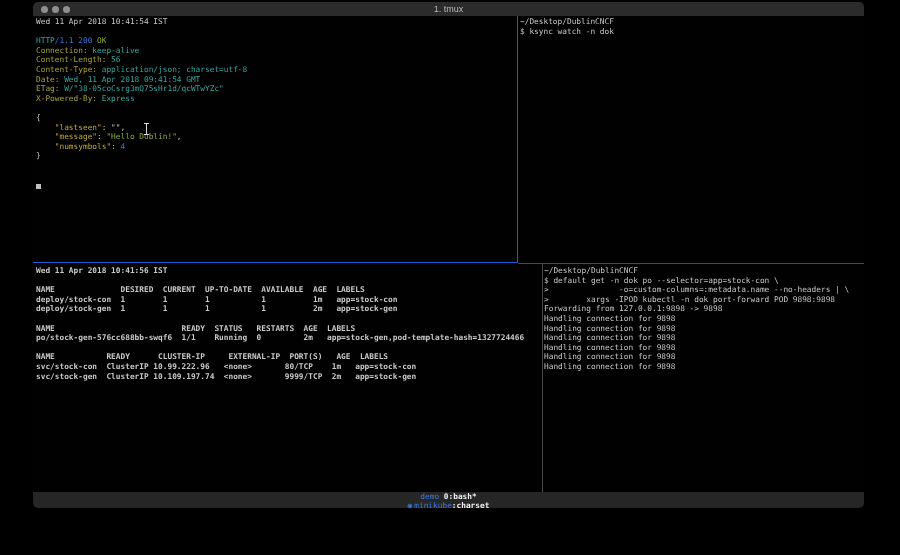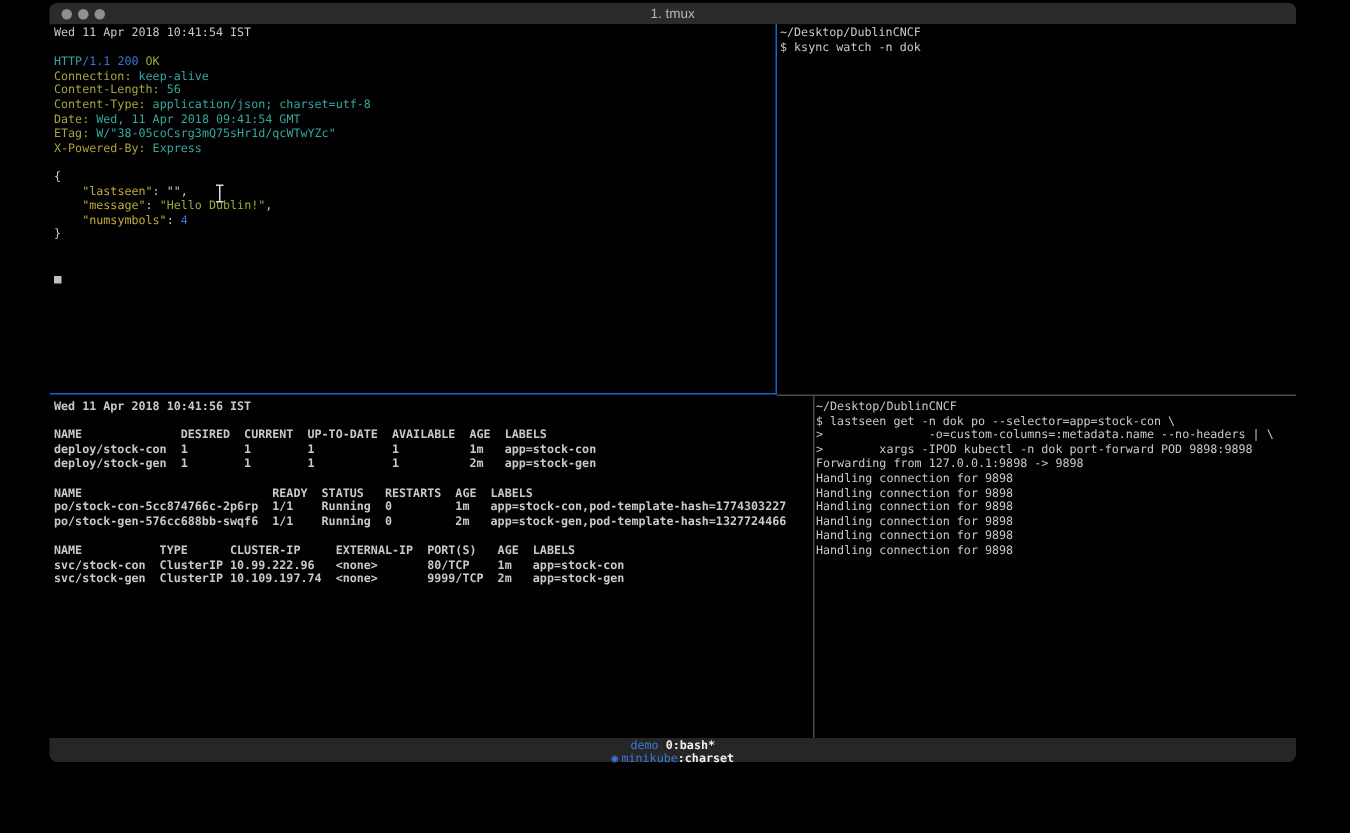--- a/index.html
+++ b/index.html
@@ -111,7 +111,7 @@
         </div>
       <div class="pane pane-bottom-right">
           <div class="tline"><span class="c-fg">~/Desktop/DublinCNCF</span></div>
-          <div class="tline"><span class="c-fg">$ lastseen get -n dok po --selector=app=stock-con \</span></div>
+          <div class="tline"><span class="c-fg">$ default get -n dok po --selector=app=stock-con \</span></div>
           <div class="tline"><span class="c-fg">&gt;               -o=custom-columns=:metadata.name --no-headers | \</span></div>
           <div class="tline"><span class="c-fg">&gt;        xargs -IPOD kubectl -n dok port-forward POD 9898:9898</span></div>
           <div class="tline"><span class="c-fg">Forwarding from 127.0.0.1:9898 -&gt; 9898</span></div>

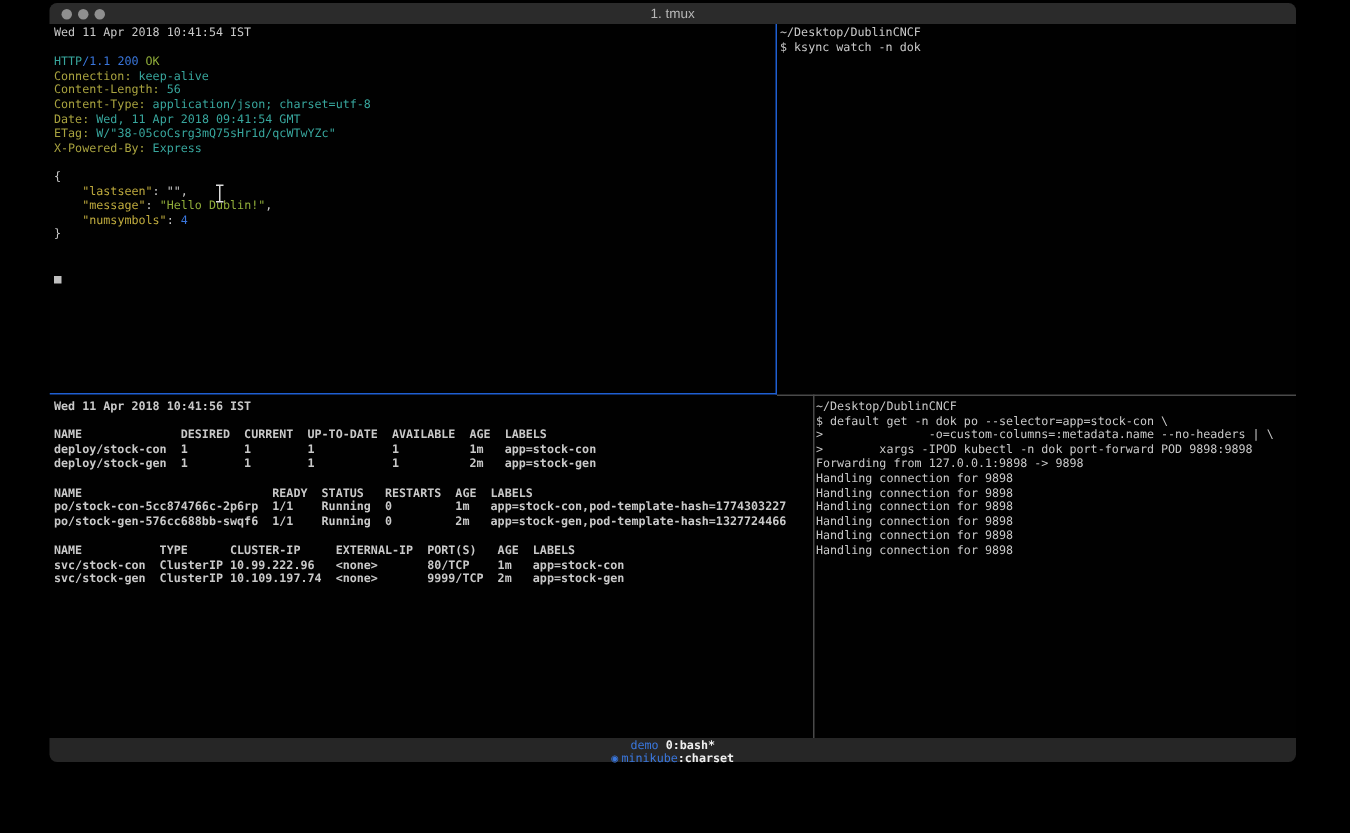--- a/index.html
+++ b/index.html
@@ -102,7 +102,6 @@
           <div class="tline"><span class="c-fg">deploy/stock-gen  1        1        1           1          2m   app=stock-gen</span></div>
           <div class="tline"></div>
           <div class="tline"><span class="c-fg">NAME                           READY  STATUS   RESTARTS  AGE  LABELS</span></div>
-          <div class="tline"><span class="c-fg">po/stock-con-5cc874766c-2p6rp  1/1    Running  0         1m   app=stock-con,pod-template-hash=1774303227</span></div>
           <div class="tline"><span class="c-fg">po/stock-gen-576cc688bb-swqf6  1/1    Running  0         2m   app=stock-gen,pod-template-hash=1327724466</span></div>
           <div class="tline"></div>
           <div class="tline"><span class="c-fg">NAME           TYPE      CLUSTER-IP     EXTERNAL-IP  PORT(S)   AGE  LABELS</span></div>

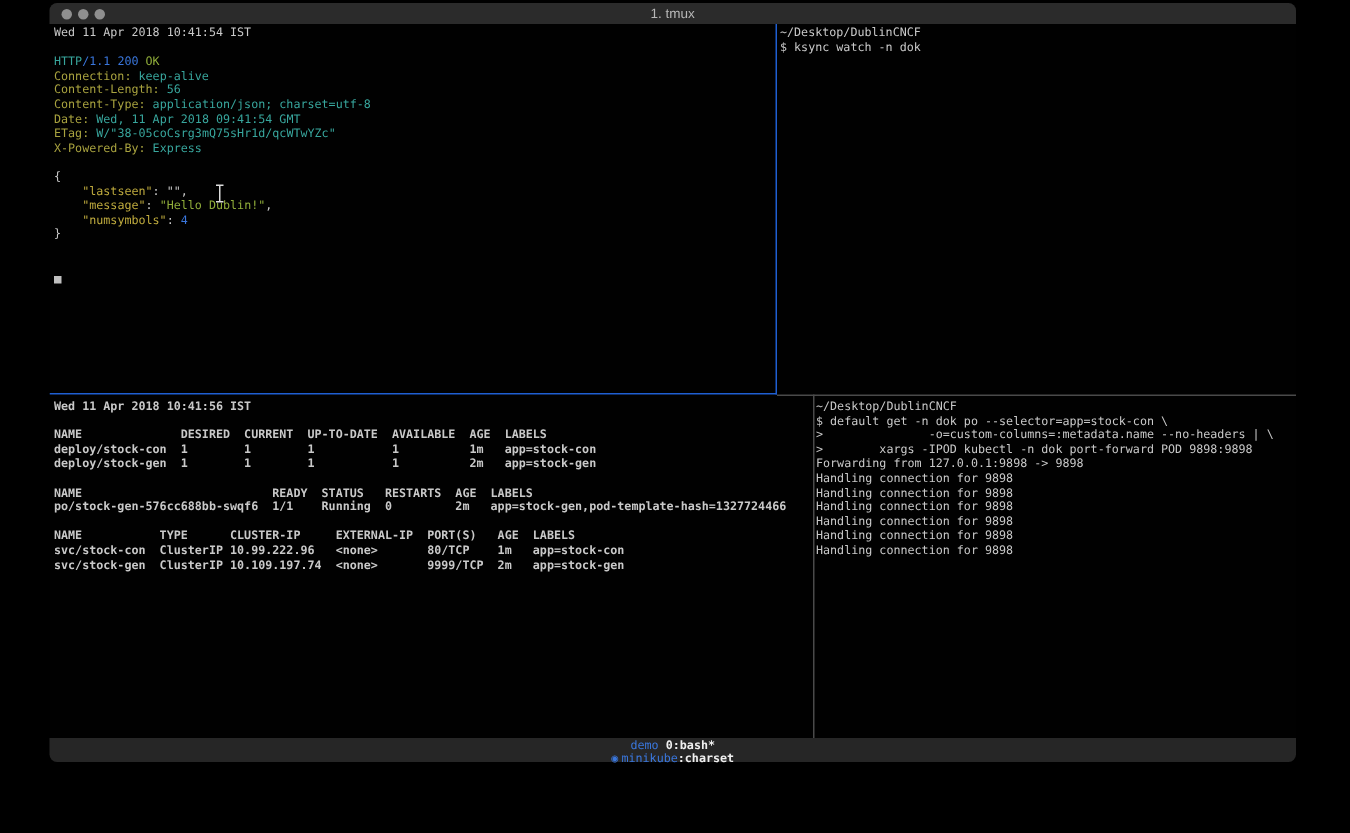--- a/index.html
+++ b/index.html
@@ -104,7 +104,7 @@
           <div class="tline"><span class="c-fg">NAME                           READY  STATUS   RESTARTS  AGE  LABELS</span></div>
           <div class="tline"><span class="c-fg">po/stock-gen-576cc688bb-swqf6  1/1    Running  0         2m   app=stock-gen,pod-template-hash=1327724466</span></div>
           <div class="tline"></div>
-          <div class="tline"><span class="c-fg">NAME           TYPE      CLUSTER-IP     EXTERNAL-IP  PORT(S)   AGE  LABELS</span></div>
+          <div class="tline"><span class="c-fg">NAME           READY      CLUSTER-IP     EXTERNAL-IP  PORT(S)   AGE  LABELS</span></div>
           <div class="tline"><span class="c-fg">svc/stock-con  ClusterIP 10.99.222.96   &lt;none&gt;       80/TCP    1m   app=stock-con</span></div>
           <div class="tline"><span class="c-fg">svc/stock-gen  ClusterIP 10.109.197.74  &lt;none&gt;       9999/TCP  2m   app=stock-gen</span></div>
         </div>

